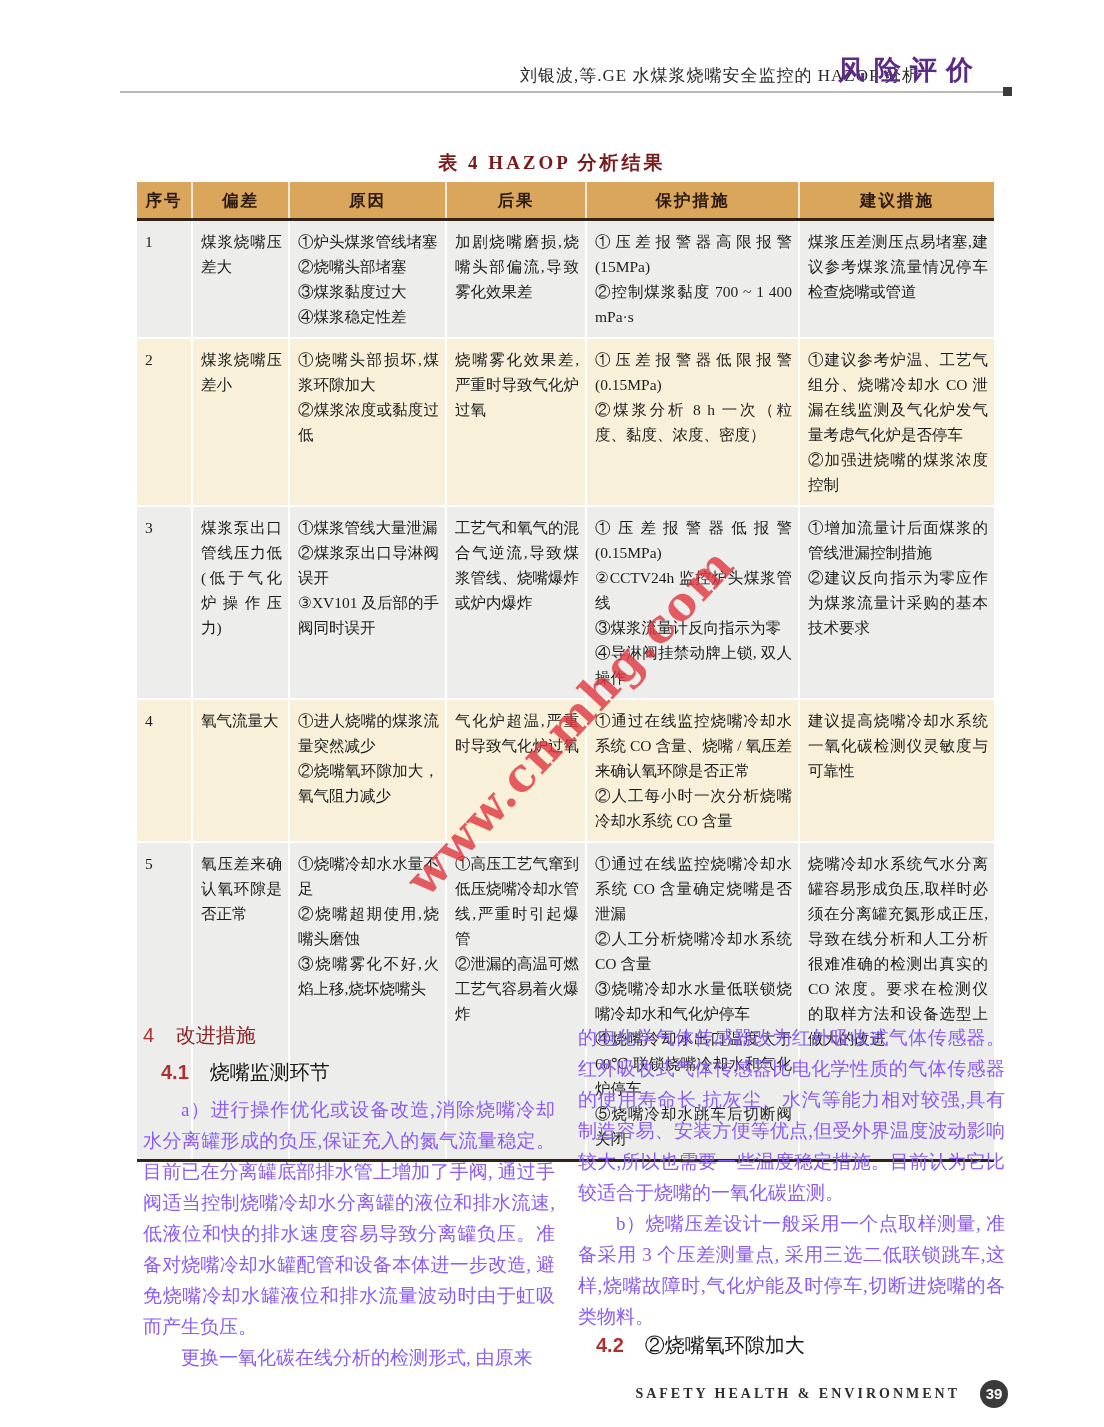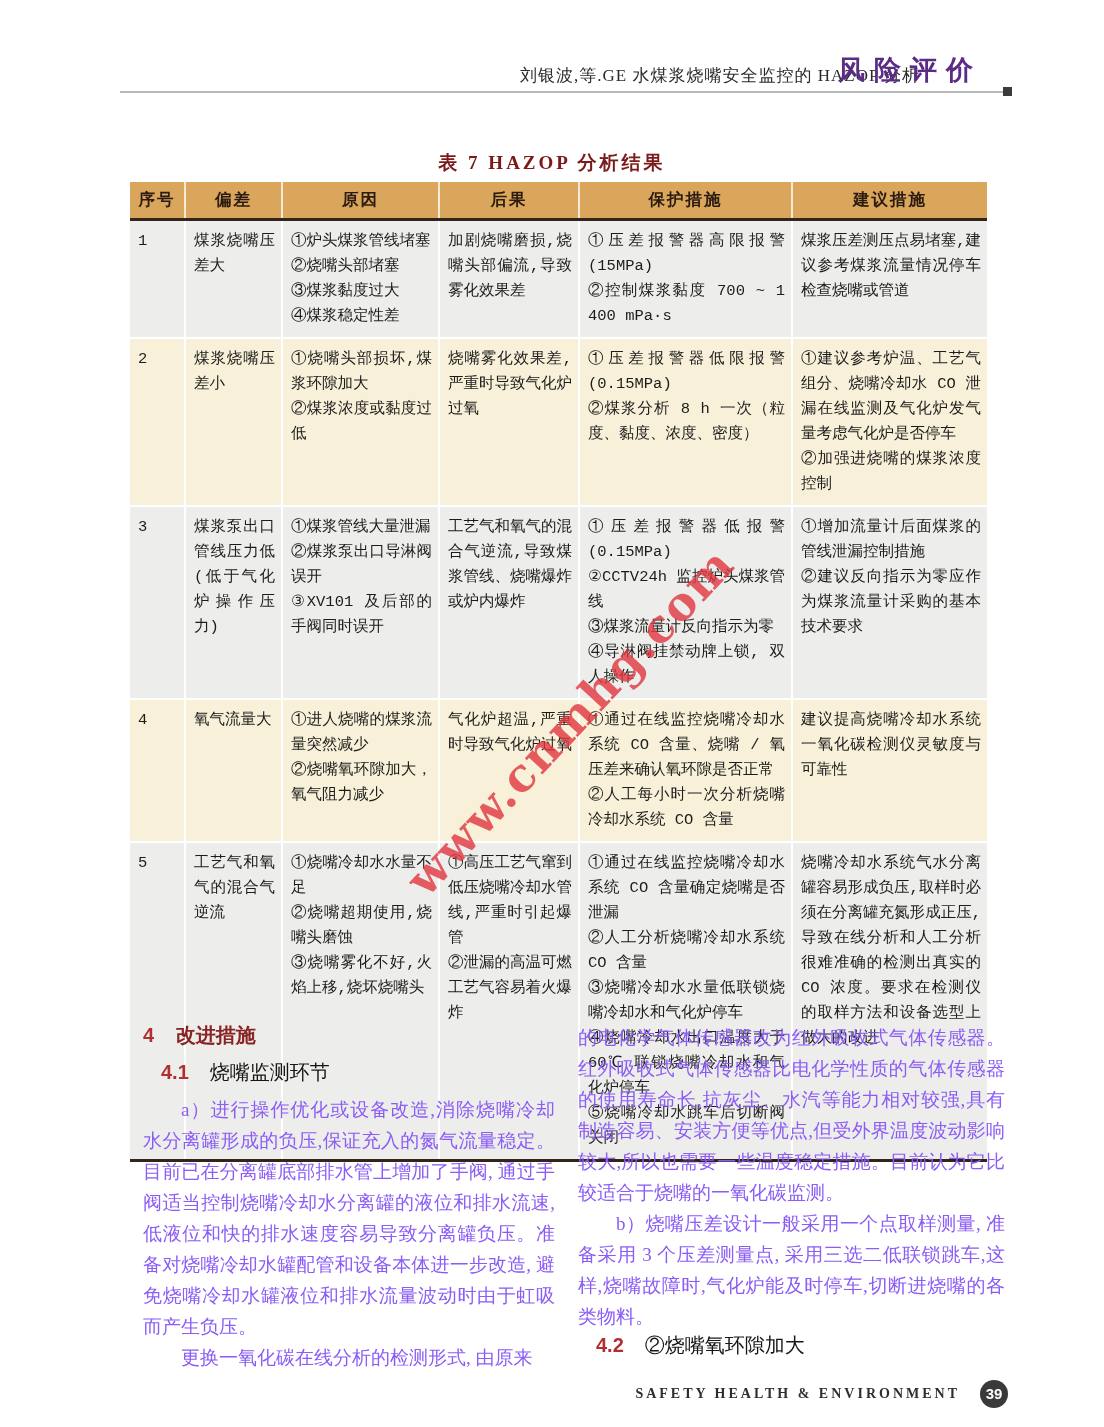--- a/index.html
+++ b/index.html
@@ -107,7 +107,7 @@
     <span class="rule-square"></span>
   </div>
 
-  <div class="table-title">表 7  HAZOP 分析结果</div>
+  <div class="table-title">表 4  HAZOP 分析结果</div>
 
   <div class="hazop-wrap">
     <table class="hazop">

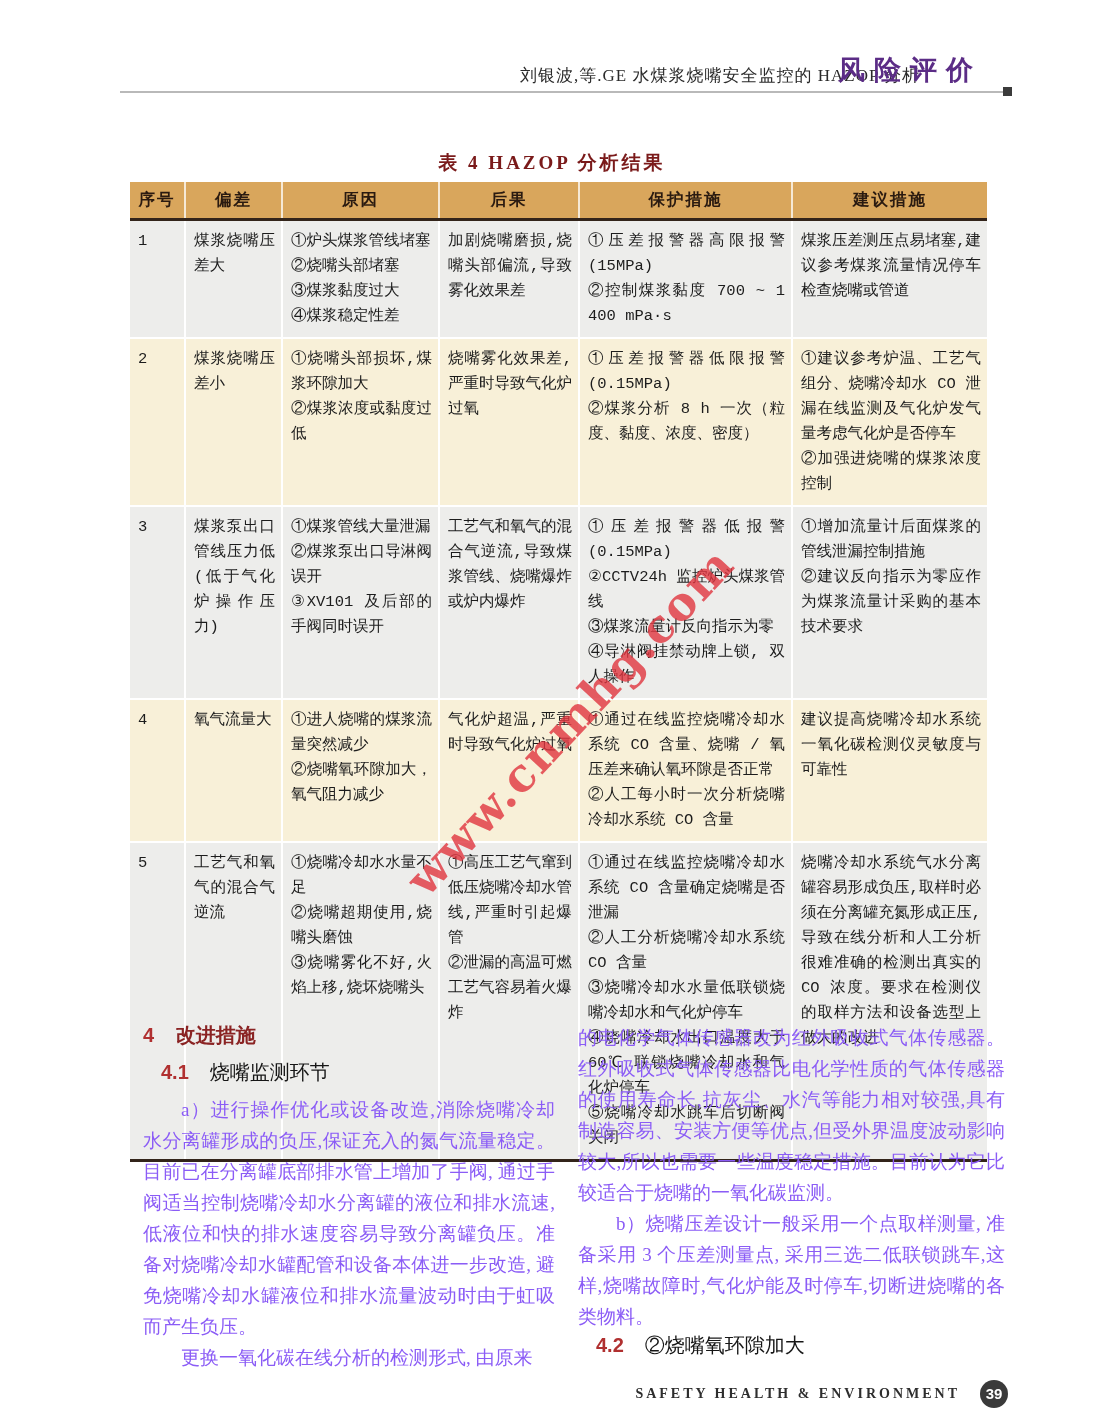--- a/index.html
+++ b/index.html
@@ -34,7 +34,7 @@
     position:absolute;top:150px;left:0;width:1104px;text-align:center;
     font-size:19px;font-weight:bold;color:#7a1a1a;letter-spacing:3px;
   }
-  .hazop-wrap{position:absolute;top:182px;left:130px;width:888px;font-family:Liberation Mono, monospace;}
+  .hazop-wrap{position:absolute;top:182px;left:137px;width:888px;}
   table.hazop{
     border-collapse:collapse;table-layout:fixed;width:857px;
     font-size:15.5px;line-height:25px;

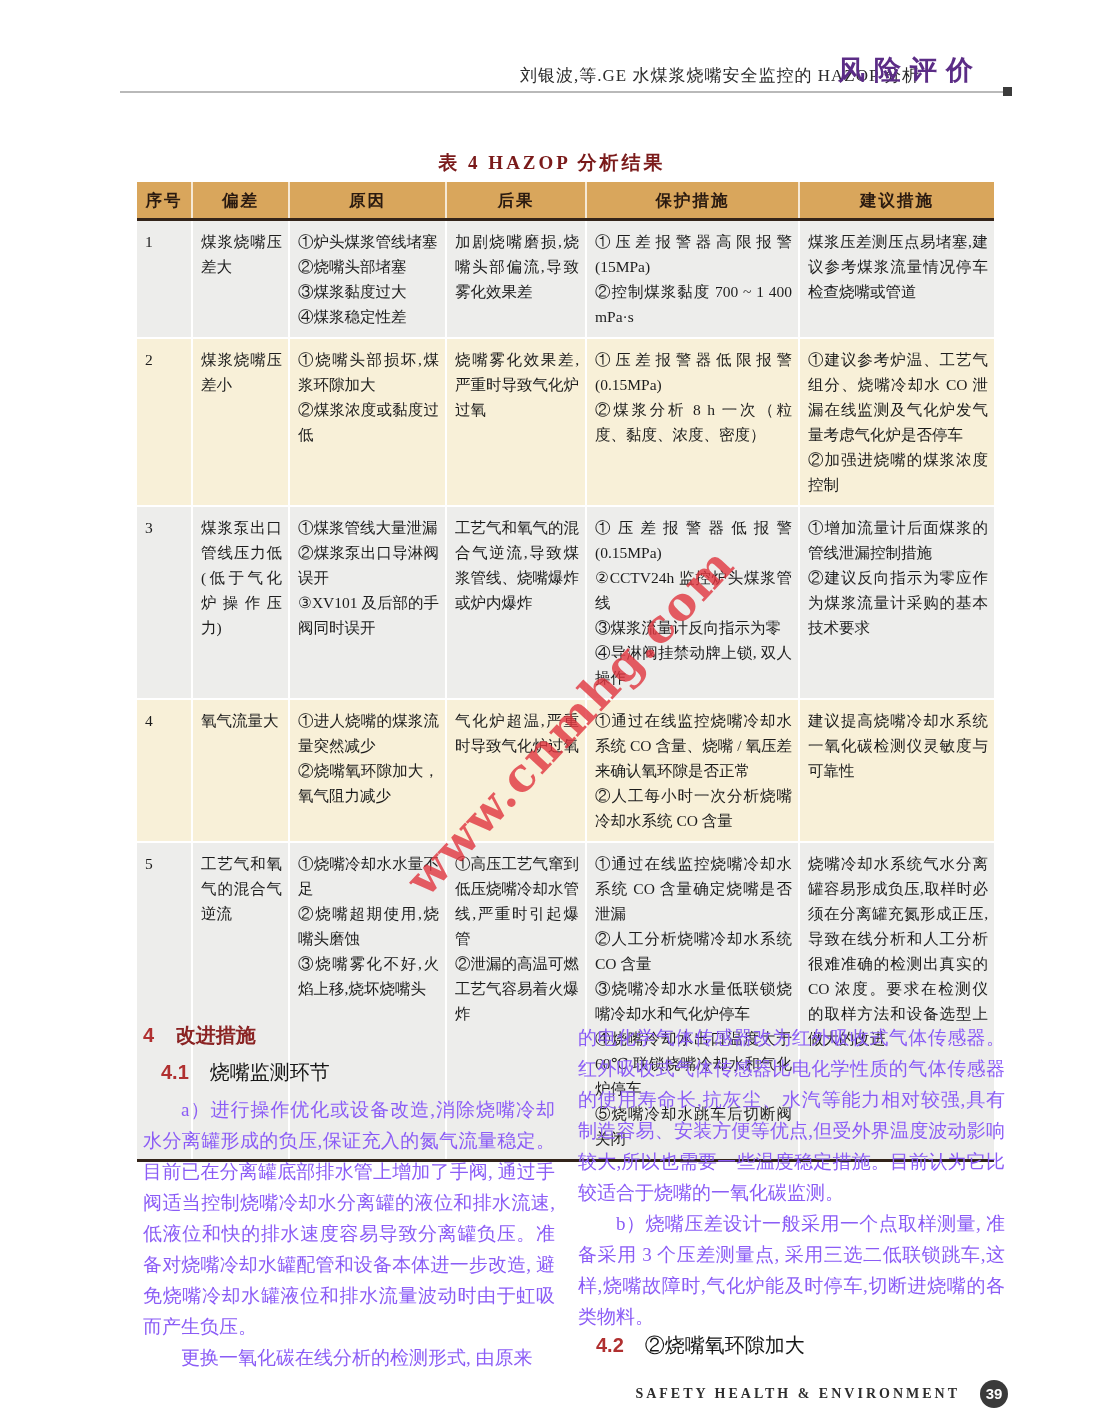--- a/index.html
+++ b/index.html
@@ -179,7 +179,7 @@
         </tr>
         <tr>
           <td class="cell-no">5</td>
-          <td>工艺气和氧气的混合气逆流</td>
+          <td>氧压差来确认氧环隙是否正常</td>
           <td>①烧嘴冷却水水量不足
 ②烧嘴超期使用,烧嘴头磨蚀
 ③烧嘴雾化不好,火焰上移,烧坏烧嘴头</td>

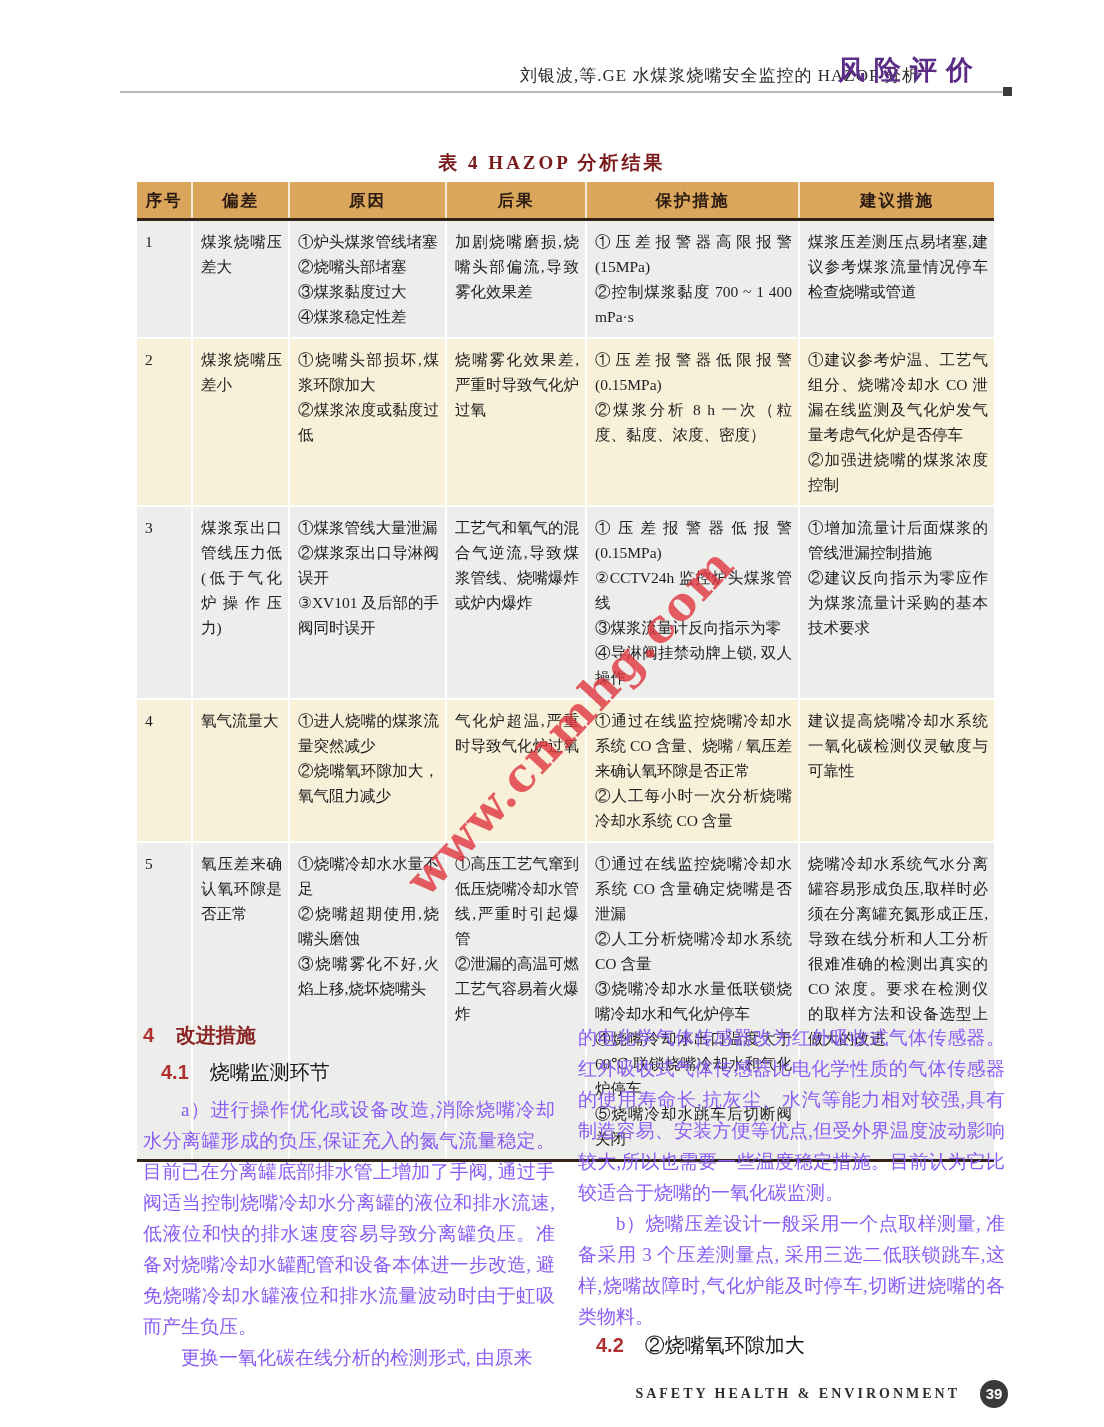--- a/index.html
+++ b/index.html
@@ -71,7 +71,7 @@
   .bodycols{position:absolute;top:1022px;left:143px;width:862px;}
   .col-left{position:absolute;left:0;top:0;width:412px;}
   .col-right{position:absolute;left:435px;top:0;width:427px;}
-  .sec-h2{margin:0 0 10px 0;font-size:20px;font-weight:bold;color:#8a2323;
+  .sec-h2{margin:0 0 10px 0;font-size:20px;font-weight:normal;color:#8a2323;
     font-family:"Liberation Sans","DejaVu Sans",sans-serif;}
   .sec-h2 .sec-num{color:#b03030;margin-right:16px;}
   .sec-h3{margin:0 0 8px 0;font-size:20px;font-weight:normal;color:#161616;padding-left:18px;}

